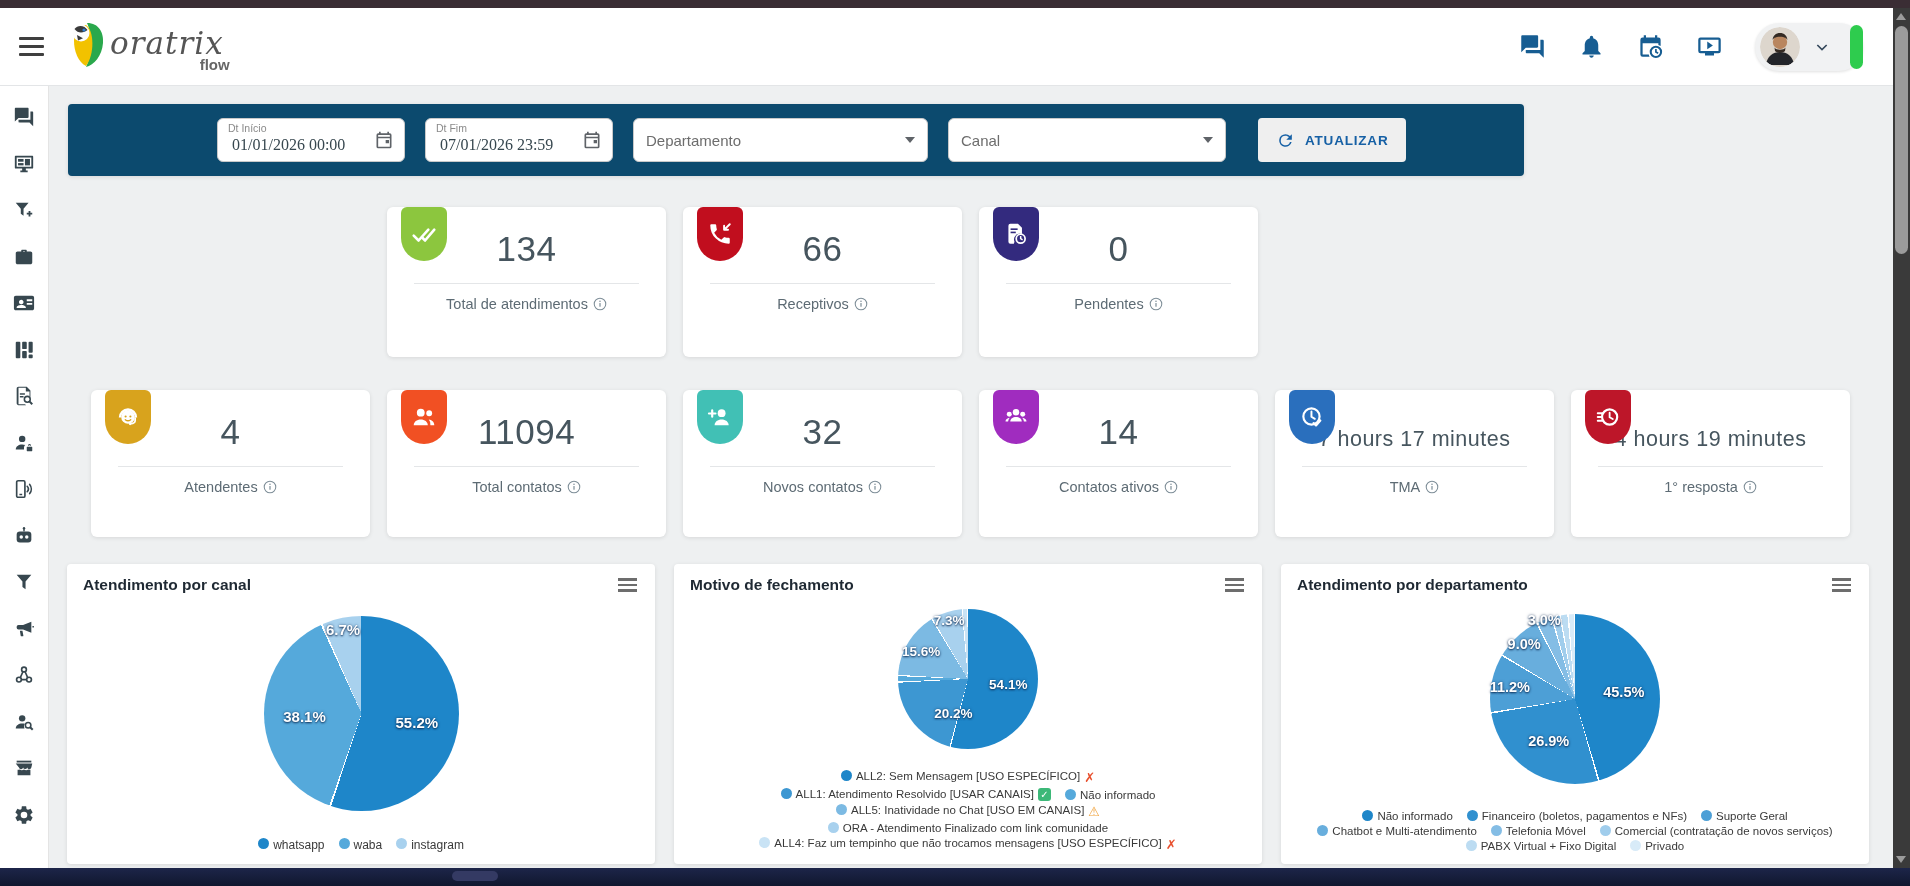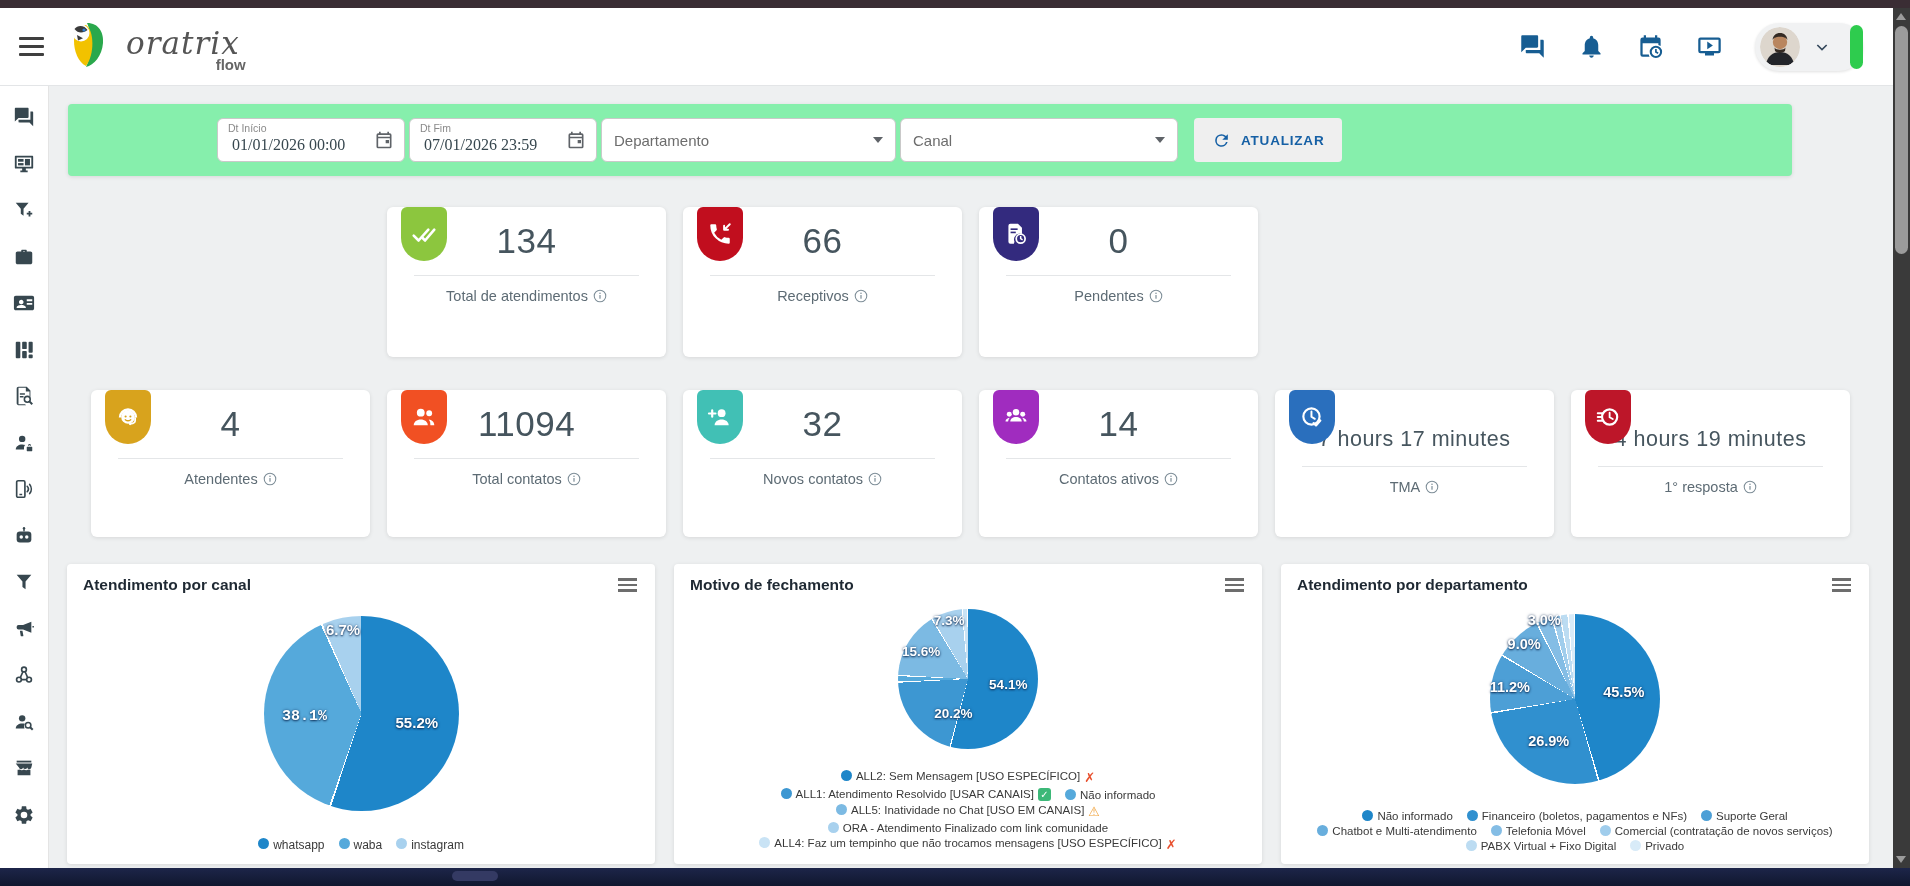--- a/index.html
+++ b/index.html
@@ -14,7 +14,7 @@
   #burger i{display:block;width:25px;height:3px;background:#3f3f3f;border-radius:1px}
   .logo-wrap{display:flex;align-items:flex-start;margin-left:12px;position:relative;height:56px}
   .brand{font-family:"DejaVu Serif",serif;font-style:italic;font-size:31px;color:#555;
-    letter-spacing:1px;margin:6px 0 0 18px}
+    letter-spacing:1px;margin:6px 0 0 2px}
   .brand-sub{position:absolute;right:-6px;bottom:2px;font-weight:bold;font-size:15px;color:#666}
   #appbar .spacer{flex:1}
   .top-actions{display:flex;align-items:center;gap:24px;margin-right:28px}

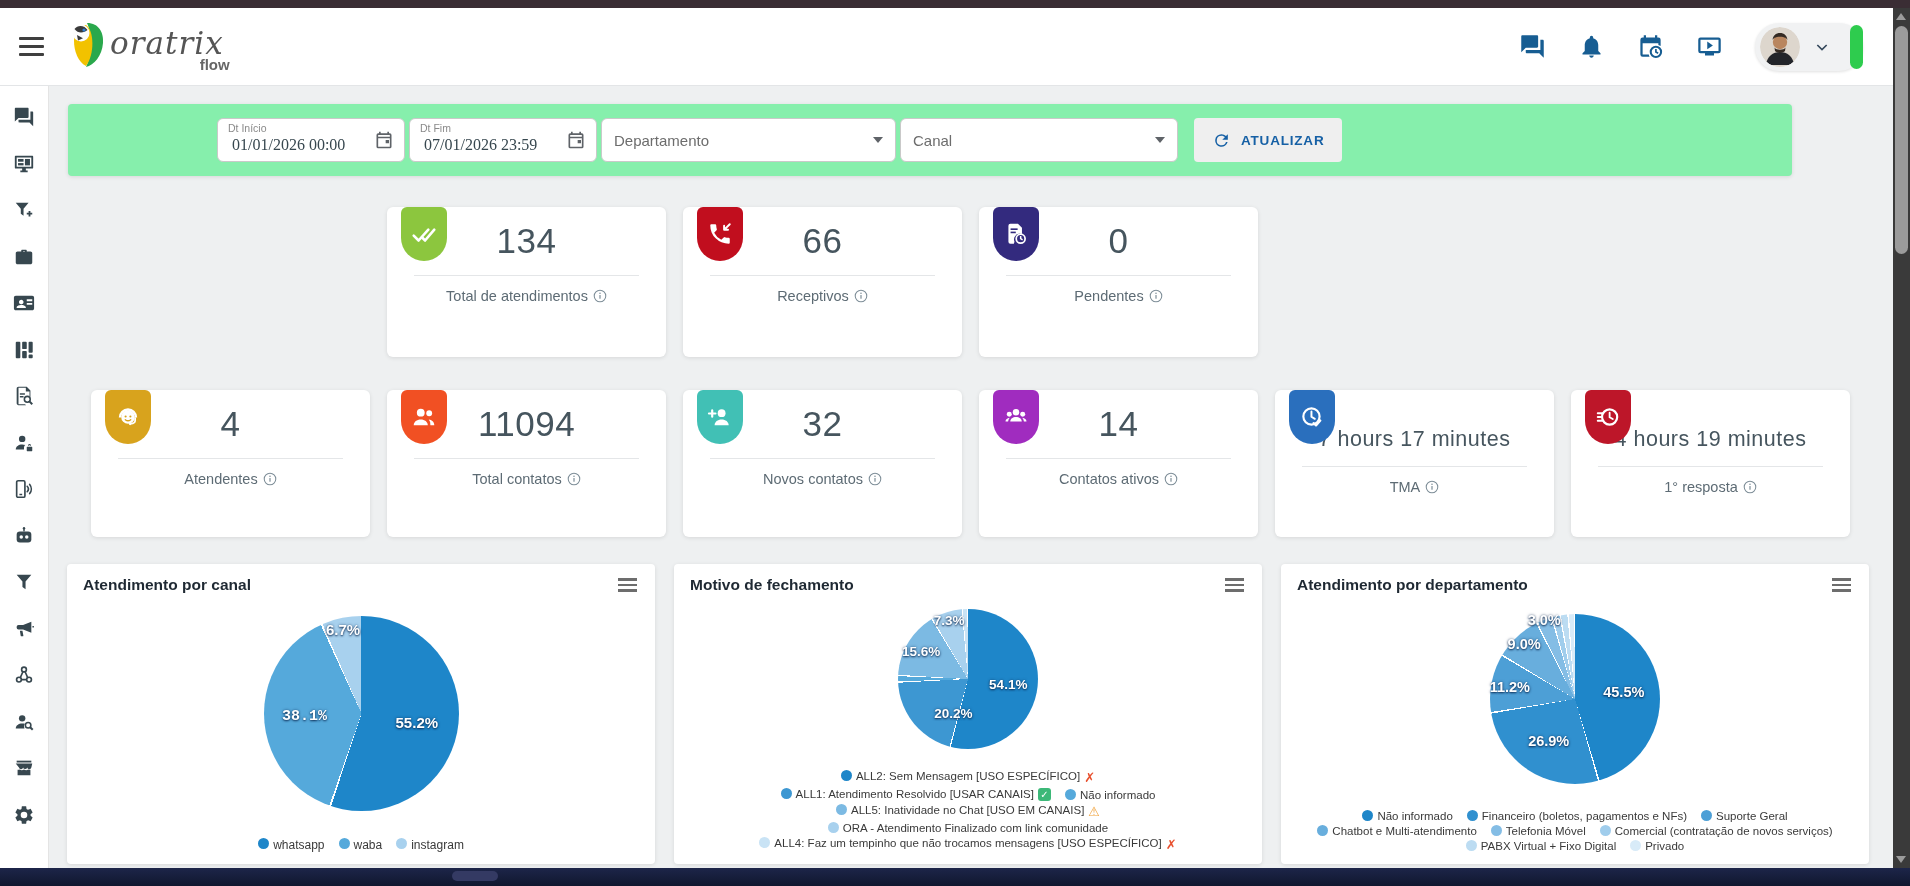--- a/index.html
+++ b/index.html
@@ -33,9 +33,9 @@
   
   #content{position:absolute;left:49px;top:86px;width:1844px;bottom:18px;background:#eef0f1;overflow:hidden}
   
-  #filterbar{position:absolute;left:19px;top:18px;width:1724px;height:72px;background:#86efac;
+  #filterbar{position:absolute;left:19px;top:18px;width:1456px;height:72px;background:#0c4a6e;
     border-radius:4px;box-shadow:0 1px 4px rgba(0,0,0,.10);display:flex;align-items:center;
-    padding-left:149px;gap:4px}
+    padding-left:149px;gap:20px}
   .field{position:relative;height:44px;border:1px solid #c9c9c9;border-radius:6px;background:#fff;
     display:flex;align-items:center;padding:0 10px 0 12px}
   .field .flabel{position:absolute;left:10px;top:3px;font-size:10.5px;color:#8a8a8a}

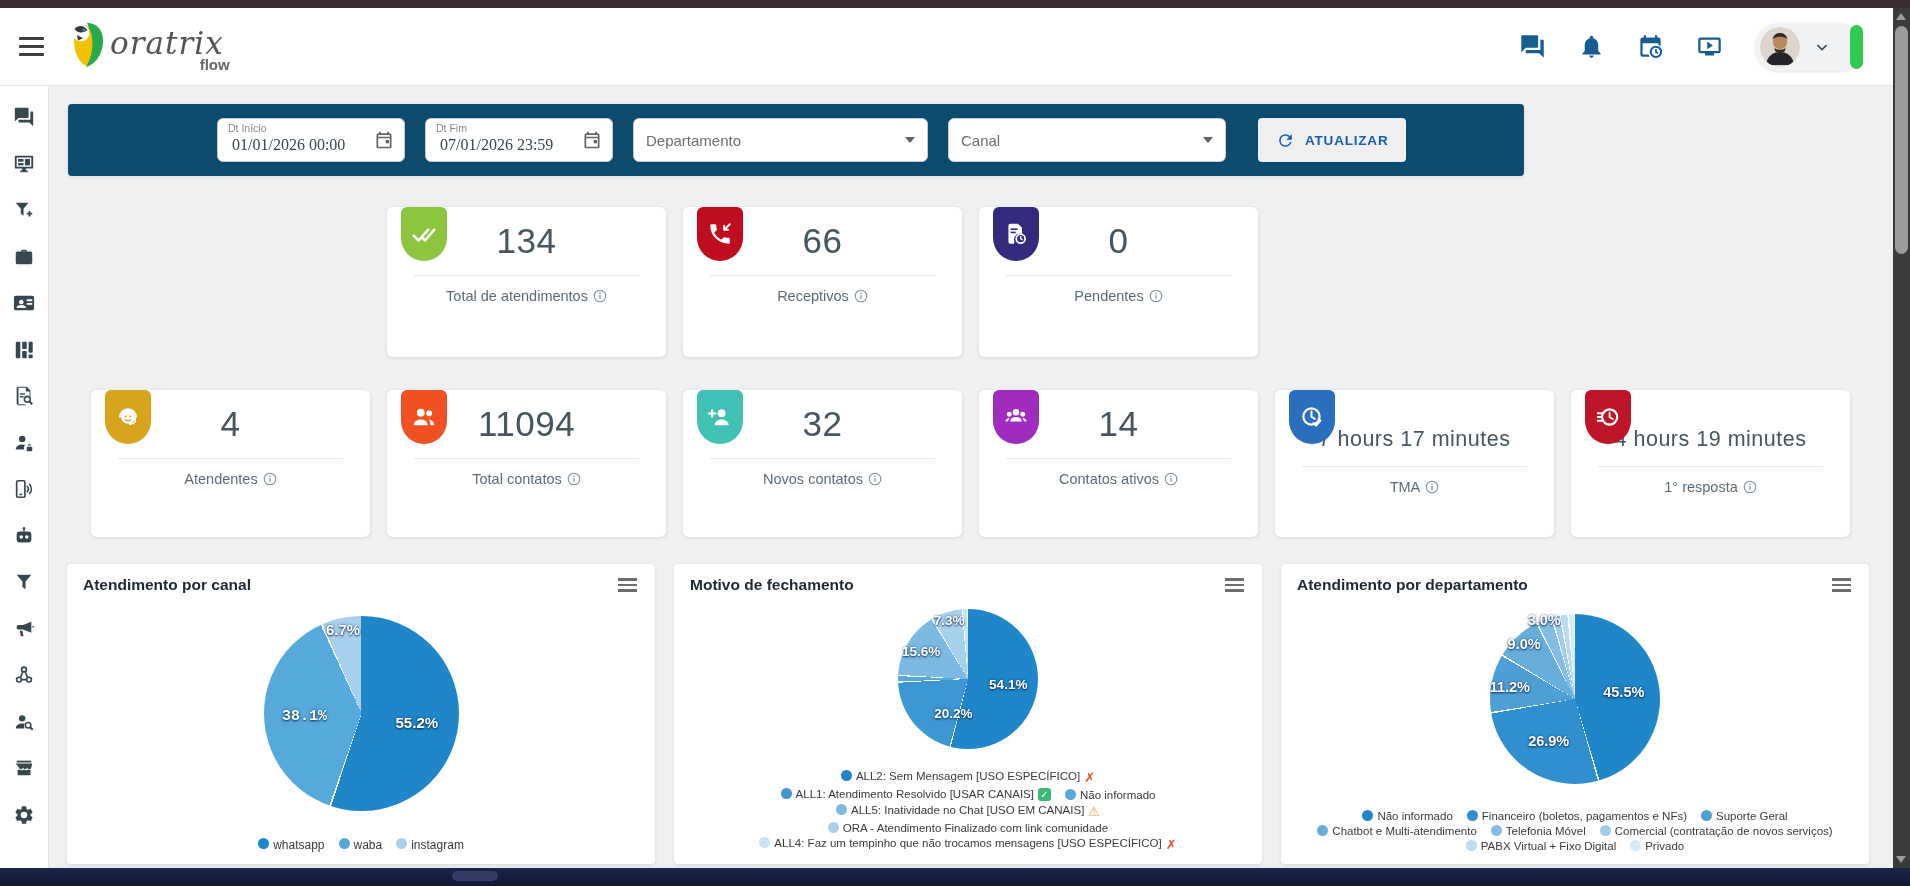--- a/index.html
+++ b/index.html
@@ -59,7 +59,7 @@
   #stats2 .stat-card{height:147px}
   .badge{position:absolute;left:14px;top:0;width:46px;height:54px;border-radius:6px 6px 23px 23px;
     display:flex;align-items:center;justify-content:center;line-height:0}
-  .sval{margin-top:14px;font-size:35px;color:#46555e;letter-spacing:.5px}
+  .sval{margin-top:22px;font-size:35px;color:#46555e;letter-spacing:.5px}
   .sval.small{font-size:21.5px;margin-top:37px}
   .sdiv{width:225px;height:1px;background:#e4e6e8;margin:14px auto 0}
   .slab{margin-top:12px;font-size:14.5px;color:#5d6b74;display:flex;align-items:center;justify-content:center;gap:5px}

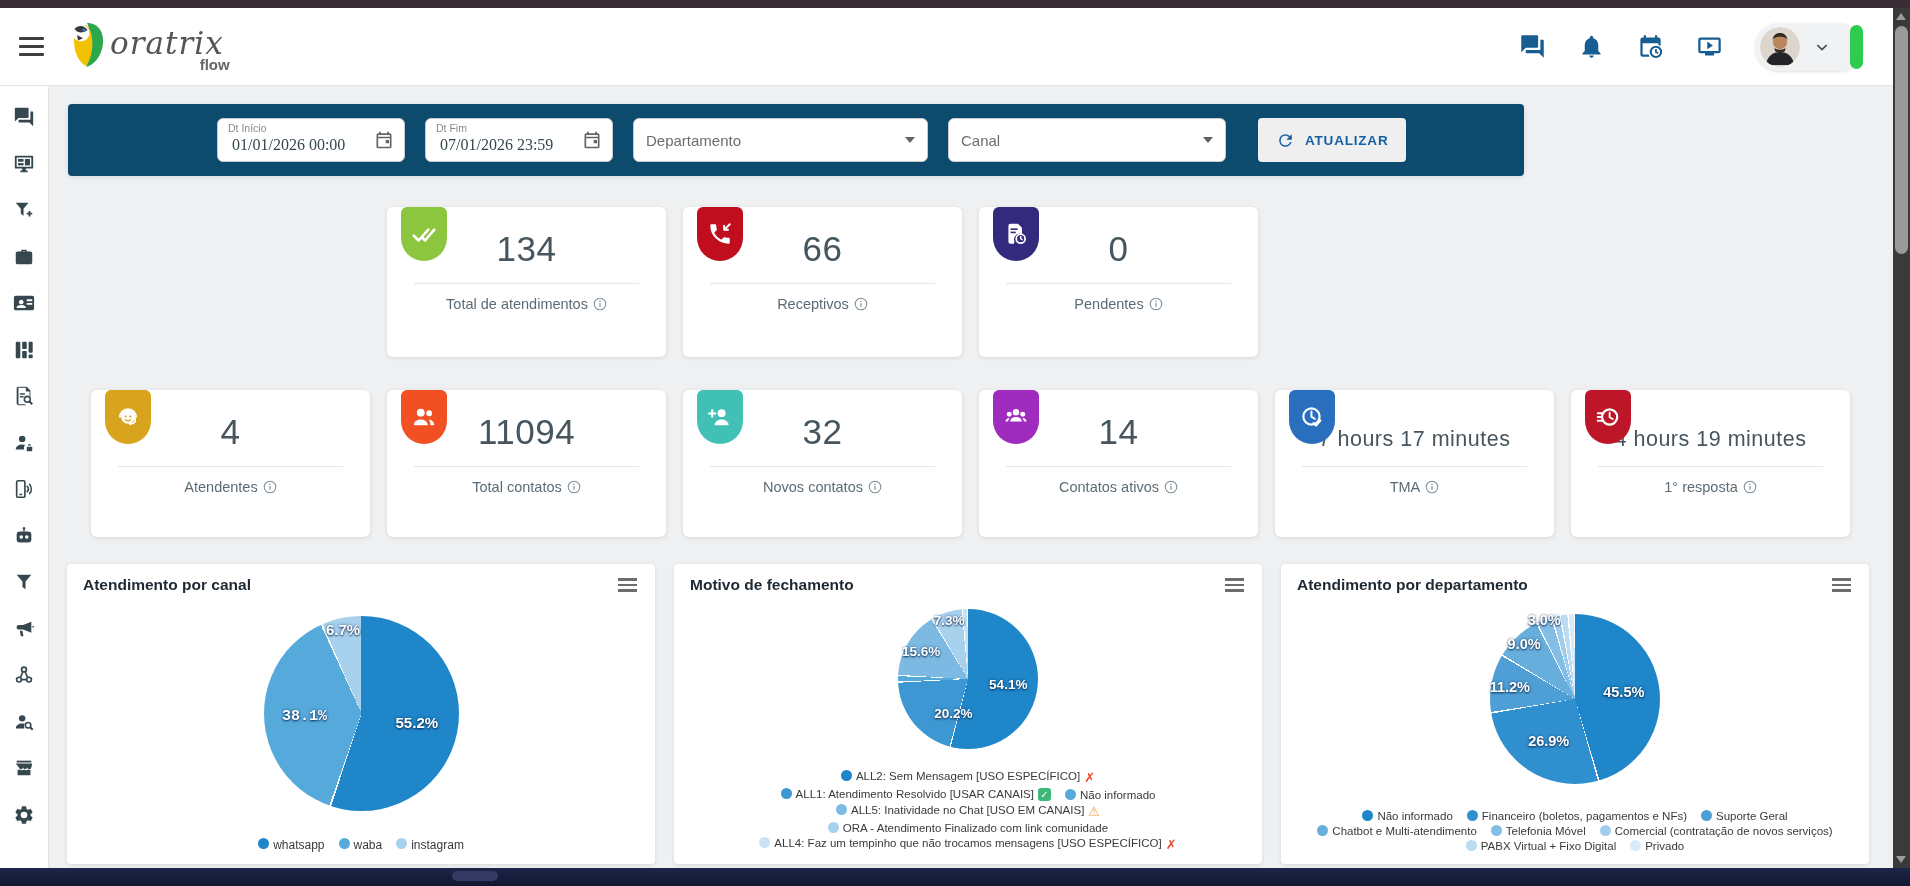--- a/index.html
+++ b/index.html
@@ -512,7 +512,7 @@
         <div class="pie-wrap" style="height: 195px; width: 195px;">
           <div class="pie" style="background: conic-gradient(rgb(30, 134, 201) 0.55deg, rgb(30, 134, 201) 198.17deg, rgb(255, 255, 255) 198.17deg, rgb(255, 255, 255) 199.27deg, rgb(85, 169, 219) 199.27deg, rgb(85, 169, 219) 335.33deg, rgb(255, 255, 255) 335.33deg, rgb(255, 255, 255) 336.43deg, rgb(168, 209, 238) 336.43deg, rgb(168, 209, 238) 359.45deg, rgb(255, 255, 255) 359.45deg, rgb(255, 255, 255) 360.55deg);"></div>
           <span class="pie-label" style="font-size: 15px; left: 153.297px; top: 106.697px;">55.2%</span>
-          <span class="pie-label" style="font-size: 15px; left: 41.0128px; top: 100.164px; font-family: Liberation Mono, monospace;">38.1%</span>
+          <span class="pie-label" style="font-size: 15px; left: 41.0128px; top: 100.164px;">38.1%</span>
           <span class="pie-label" style="font-size: 15px; left: 79.5733px; top: 13.5937px;">6.7%</span>
         </div>
       </div>

